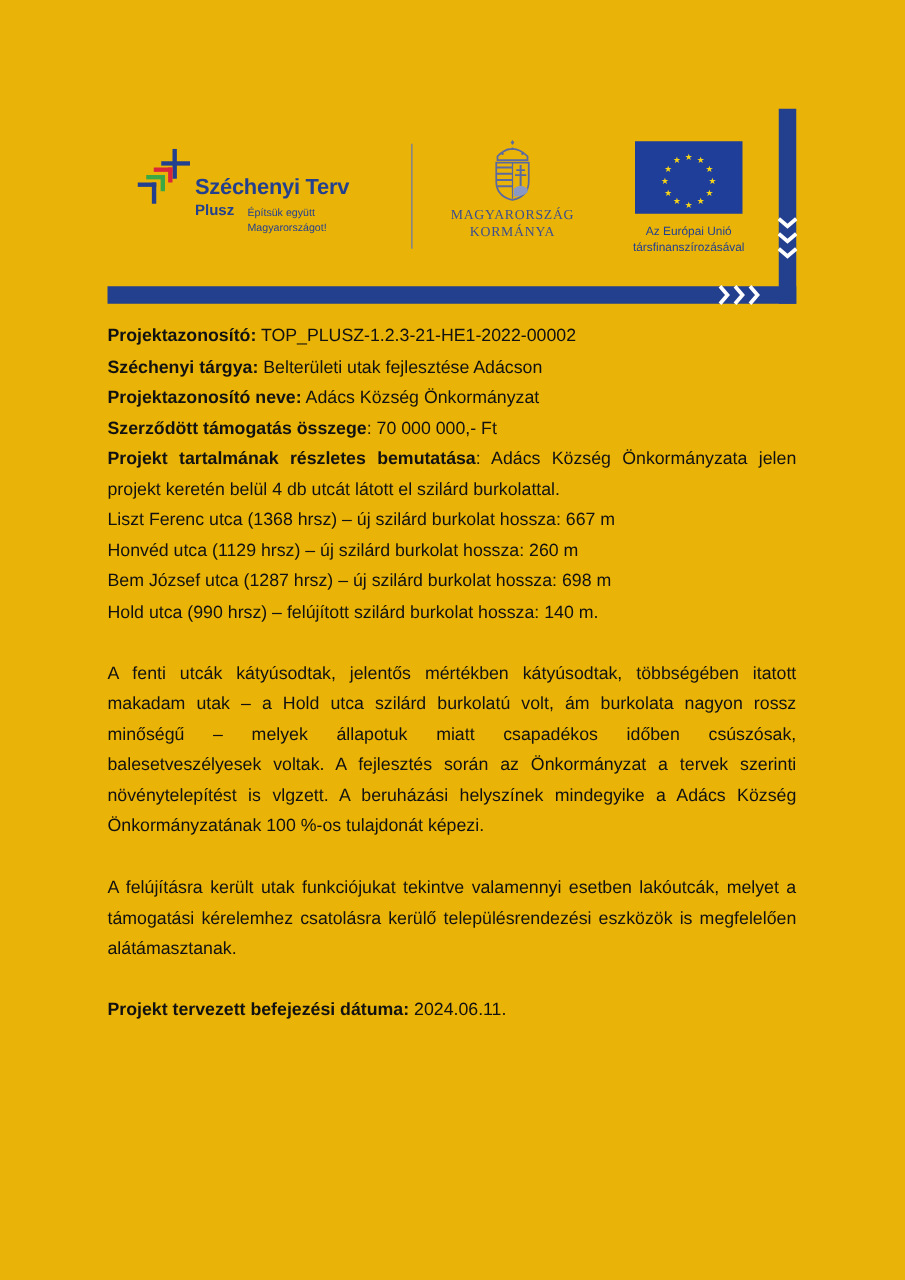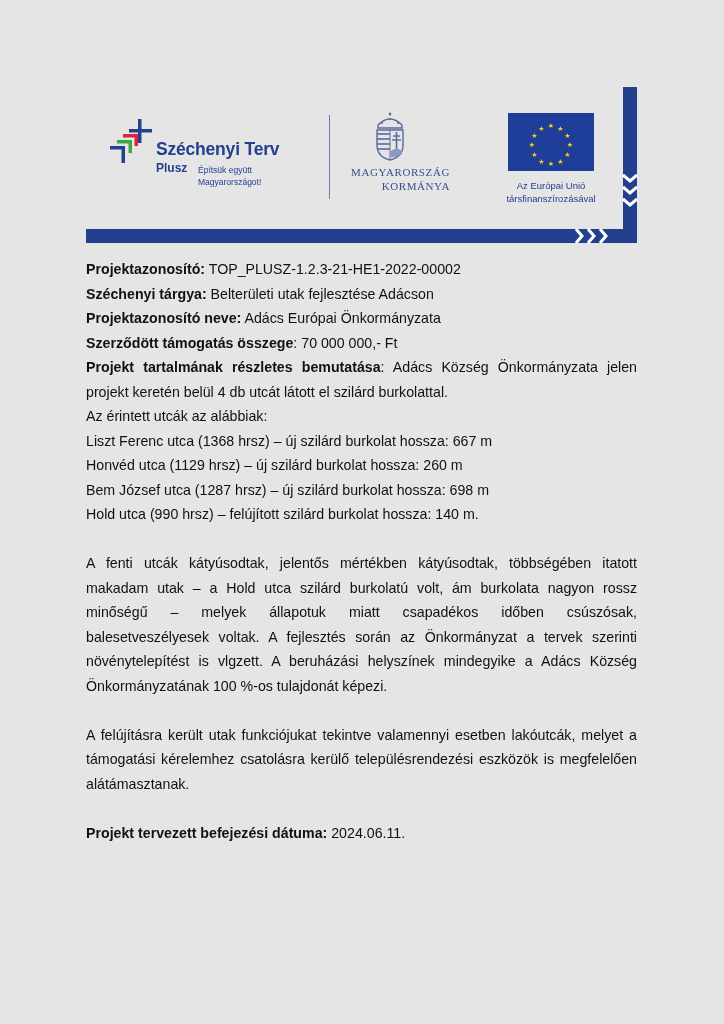--- a/index.html
+++ b/index.html
@@ -4,7 +4,7 @@
 <style>
   html, body { margin: 0; padding: 0; background: #ffffff; }
   body { width: 724px; height: 1024px; position: relative; overflow: hidden; font-family: "Liberation Sans", sans-serif; color: #111; }
-  .page { position: absolute; left: 0; top: 0; width: 724px; height: 1024px; background: #e5e5e5; }
+  .page { position: absolute; left: 0; top: 0; width: 724px; height: 1024px; background: #eab308; }
 
   
   .header { position: absolute; left: 86px; top: 87px; width: 551px; height: 157px; }

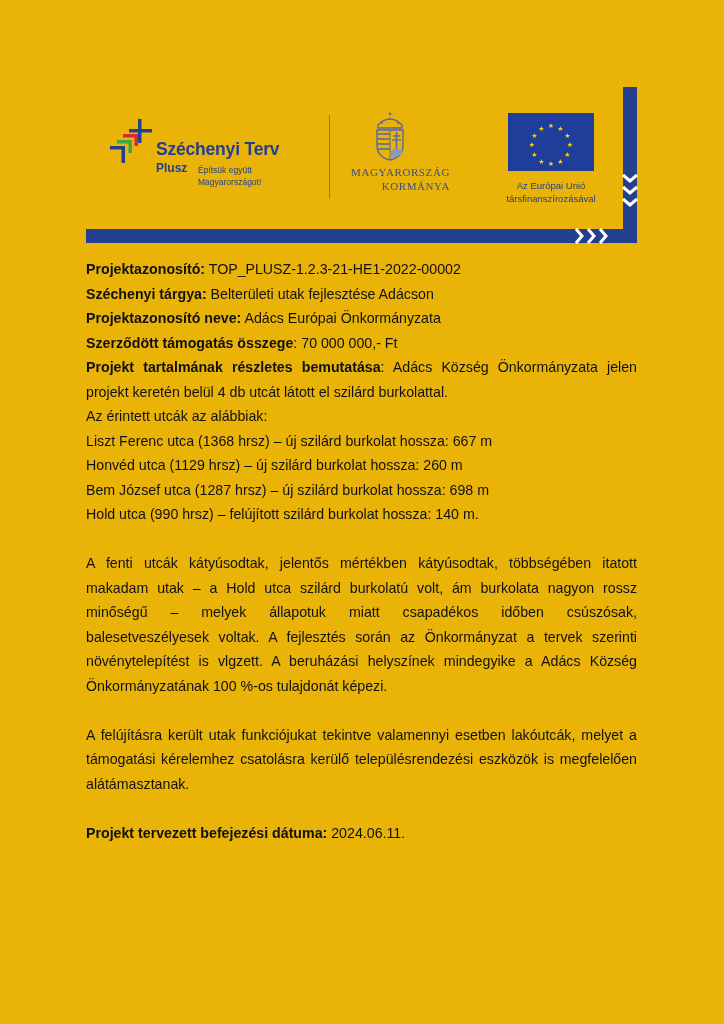--- a/index.html
+++ b/index.html
@@ -21,7 +21,7 @@
 
   .divider { position: absolute; left: 243px; top: 28px; width: 1px; height: 84px; background: #6b7aa8; }
 
-  .gov { position: absolute; left: 244px; top: 24px; width: 120px; height: 100px; text-align: right; }
+  .gov { position: absolute; left: 264px; top: 24px; width: 120px; height: 100px; text-align: center; }
   .gov-crest { display: block; margin: 0 auto; width: 36px; height: 50px; }
   .gov-text { font-family: "Liberation Serif", serif; color: #3b4f8f; font-size: 11.5px; letter-spacing: 0.6px; line-height: 14px; margin-top: 4px; }
 

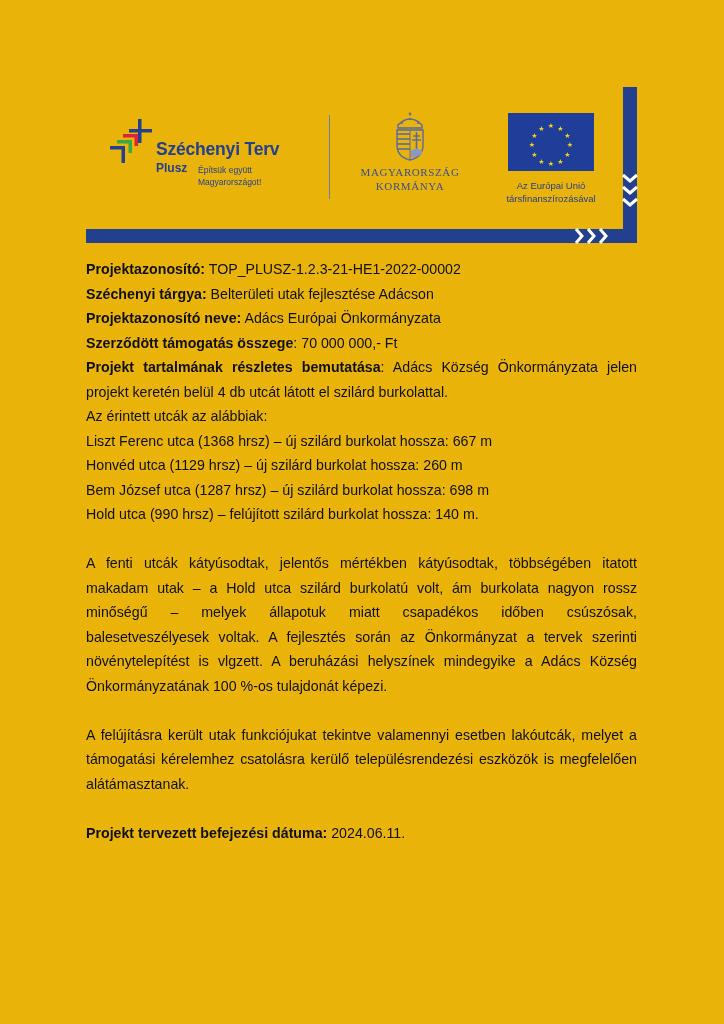--- a/index.html
+++ b/index.html
@@ -142,7 +142,7 @@
     </p>
     <p class="line">
       <span class="b">Projektazonosító neve:</span>
-      <span>Adács Európai Önkormányzata</span>
+      <span>Adács Község Önkormányzat</span>
     </p>
     <p class="line">
       <span class="b">Szerződött támogatás összege</span><span>:</span>

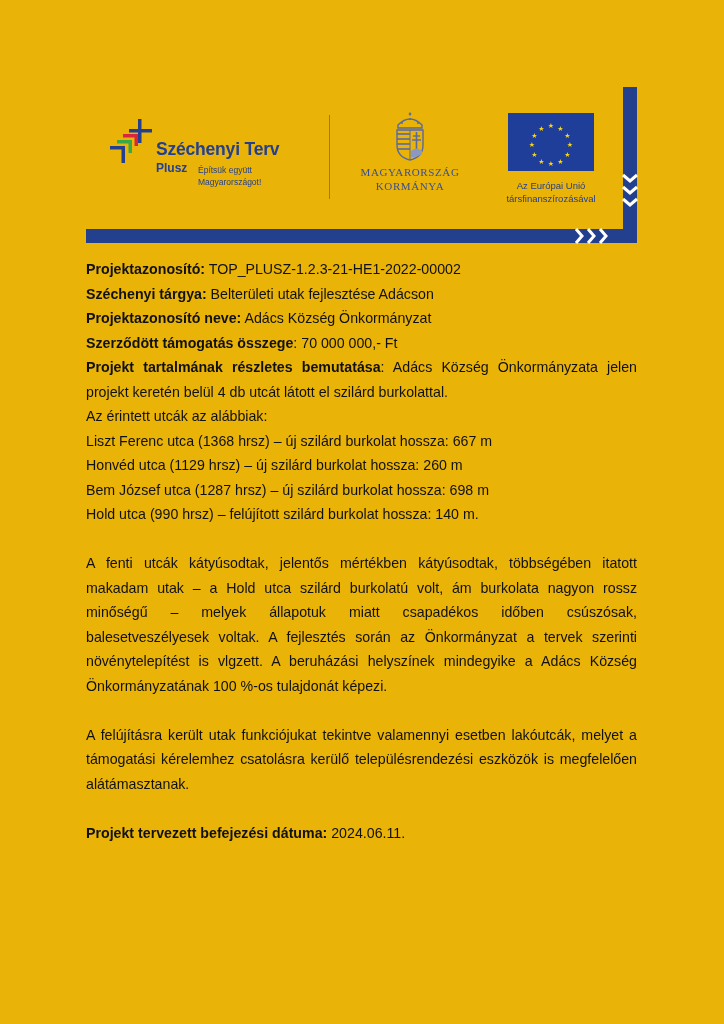--- a/index.html
+++ b/index.html
@@ -153,7 +153,6 @@
       <span>Adács Község Önkormányzata jelen</span>
     </p>
     <p class="line">projekt keretén belül 4 db utcát látott el szilárd burkolattal.</p>
-    <p class="line">Az érintett utcák az alábbiak:</p>
 
     <p class="line">Liszt Ferenc utca (1368 hrsz) – új szilárd burkolat hossza: 667 m</p>
     <p class="line">Honvéd utca (1129 hrsz) – új szilárd burkolat hossza: 260 m</p>

